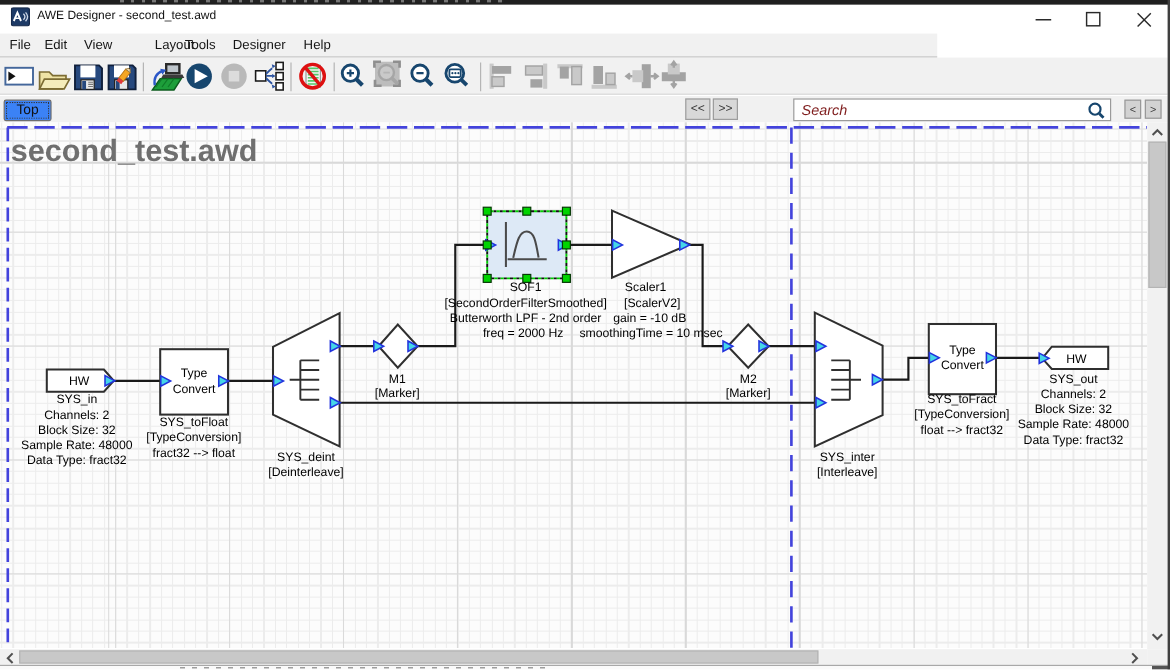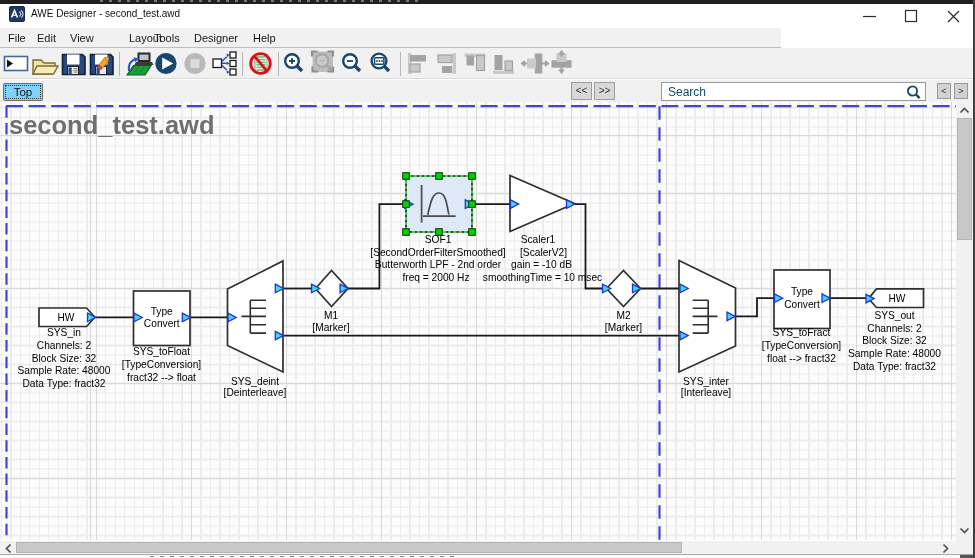--- a/index.html
+++ b/index.html
@@ -181,7 +181,7 @@
 </svg>
 
 <div class="abs" style="left:0;top:80px;width:973px;height:22px;background:#f1f1f1;"></div>
-<div class="abs" style="left:3px;top:83px;width:40px;height:18px;background:#7dd3fc;border:1px solid #6f6f6f;border-radius:2px;">
+<div class="abs" style="left:3px;top:83px;width:40px;height:18px;background:#3b82f6;border:1px solid #6f6f6f;border-radius:2px;">
   <div class="abs" style="left:1px;top:1px;right:1px;bottom:1px;border:1px dotted #333;border-radius:1px;"></div>
   <div class="abs" style="left:0;top:2px;width:100%;text-align:center;font-size:11.5px;color:#111;">Top</div>
 </div>

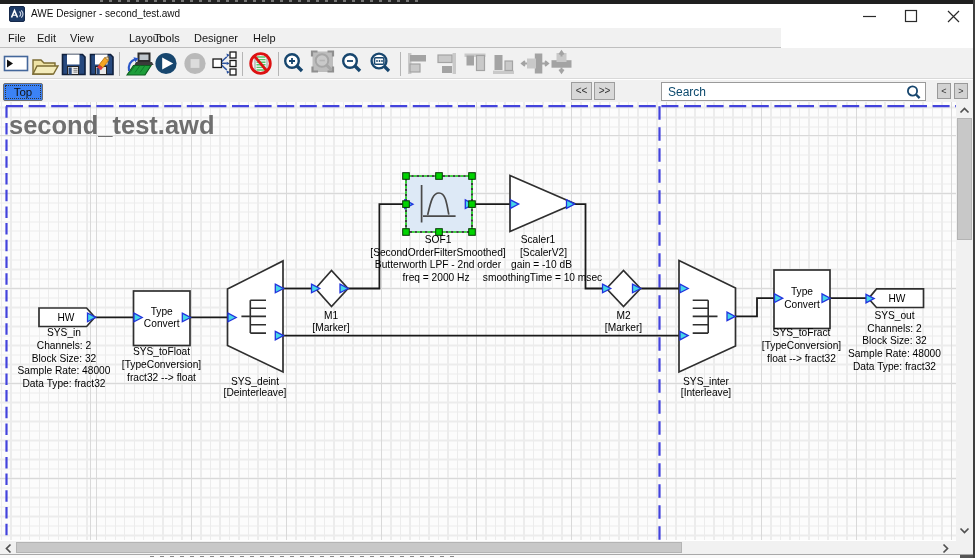--- a/index.html
+++ b/index.html
@@ -189,7 +189,7 @@
 <div class="abs" style="left:594px;top:82px;width:21px;height:18px;background:#d8d8d8;border:1px solid #9d9d9d;font-size:10px;color:#333;text-align:center;line-height:16px;">&gt;&gt;</div>
 <div class="abs" style="left:626px;top:85px;font-size:12px;color:#111;margin-top:24px;">Find:</div>
 <div class="abs" style="left:661px;top:82px;width:265px;height:19px;background:#fff;border:1px solid #9a9a9a;">
-  <span class="abs" style="left:6px;top:2px;font-size:12px;color:#0c4a6e;">Search</span>
+  <span class="abs" style="left:6px;top:2px;font-size:12px;font-style:italic;color:#7f1d1d;">Search</span>
   <svg class="abs" style="right:3px;top:1px;" width="17" height="16" viewBox="0 0 17 16">
     <circle cx="7.5" cy="7" r="4.6" fill="none" stroke="#17466e" stroke-width="1.8"></circle>
     <path d="M11 10.5 l3.6 3.6" stroke="#17466e" stroke-width="2.4"></path>

